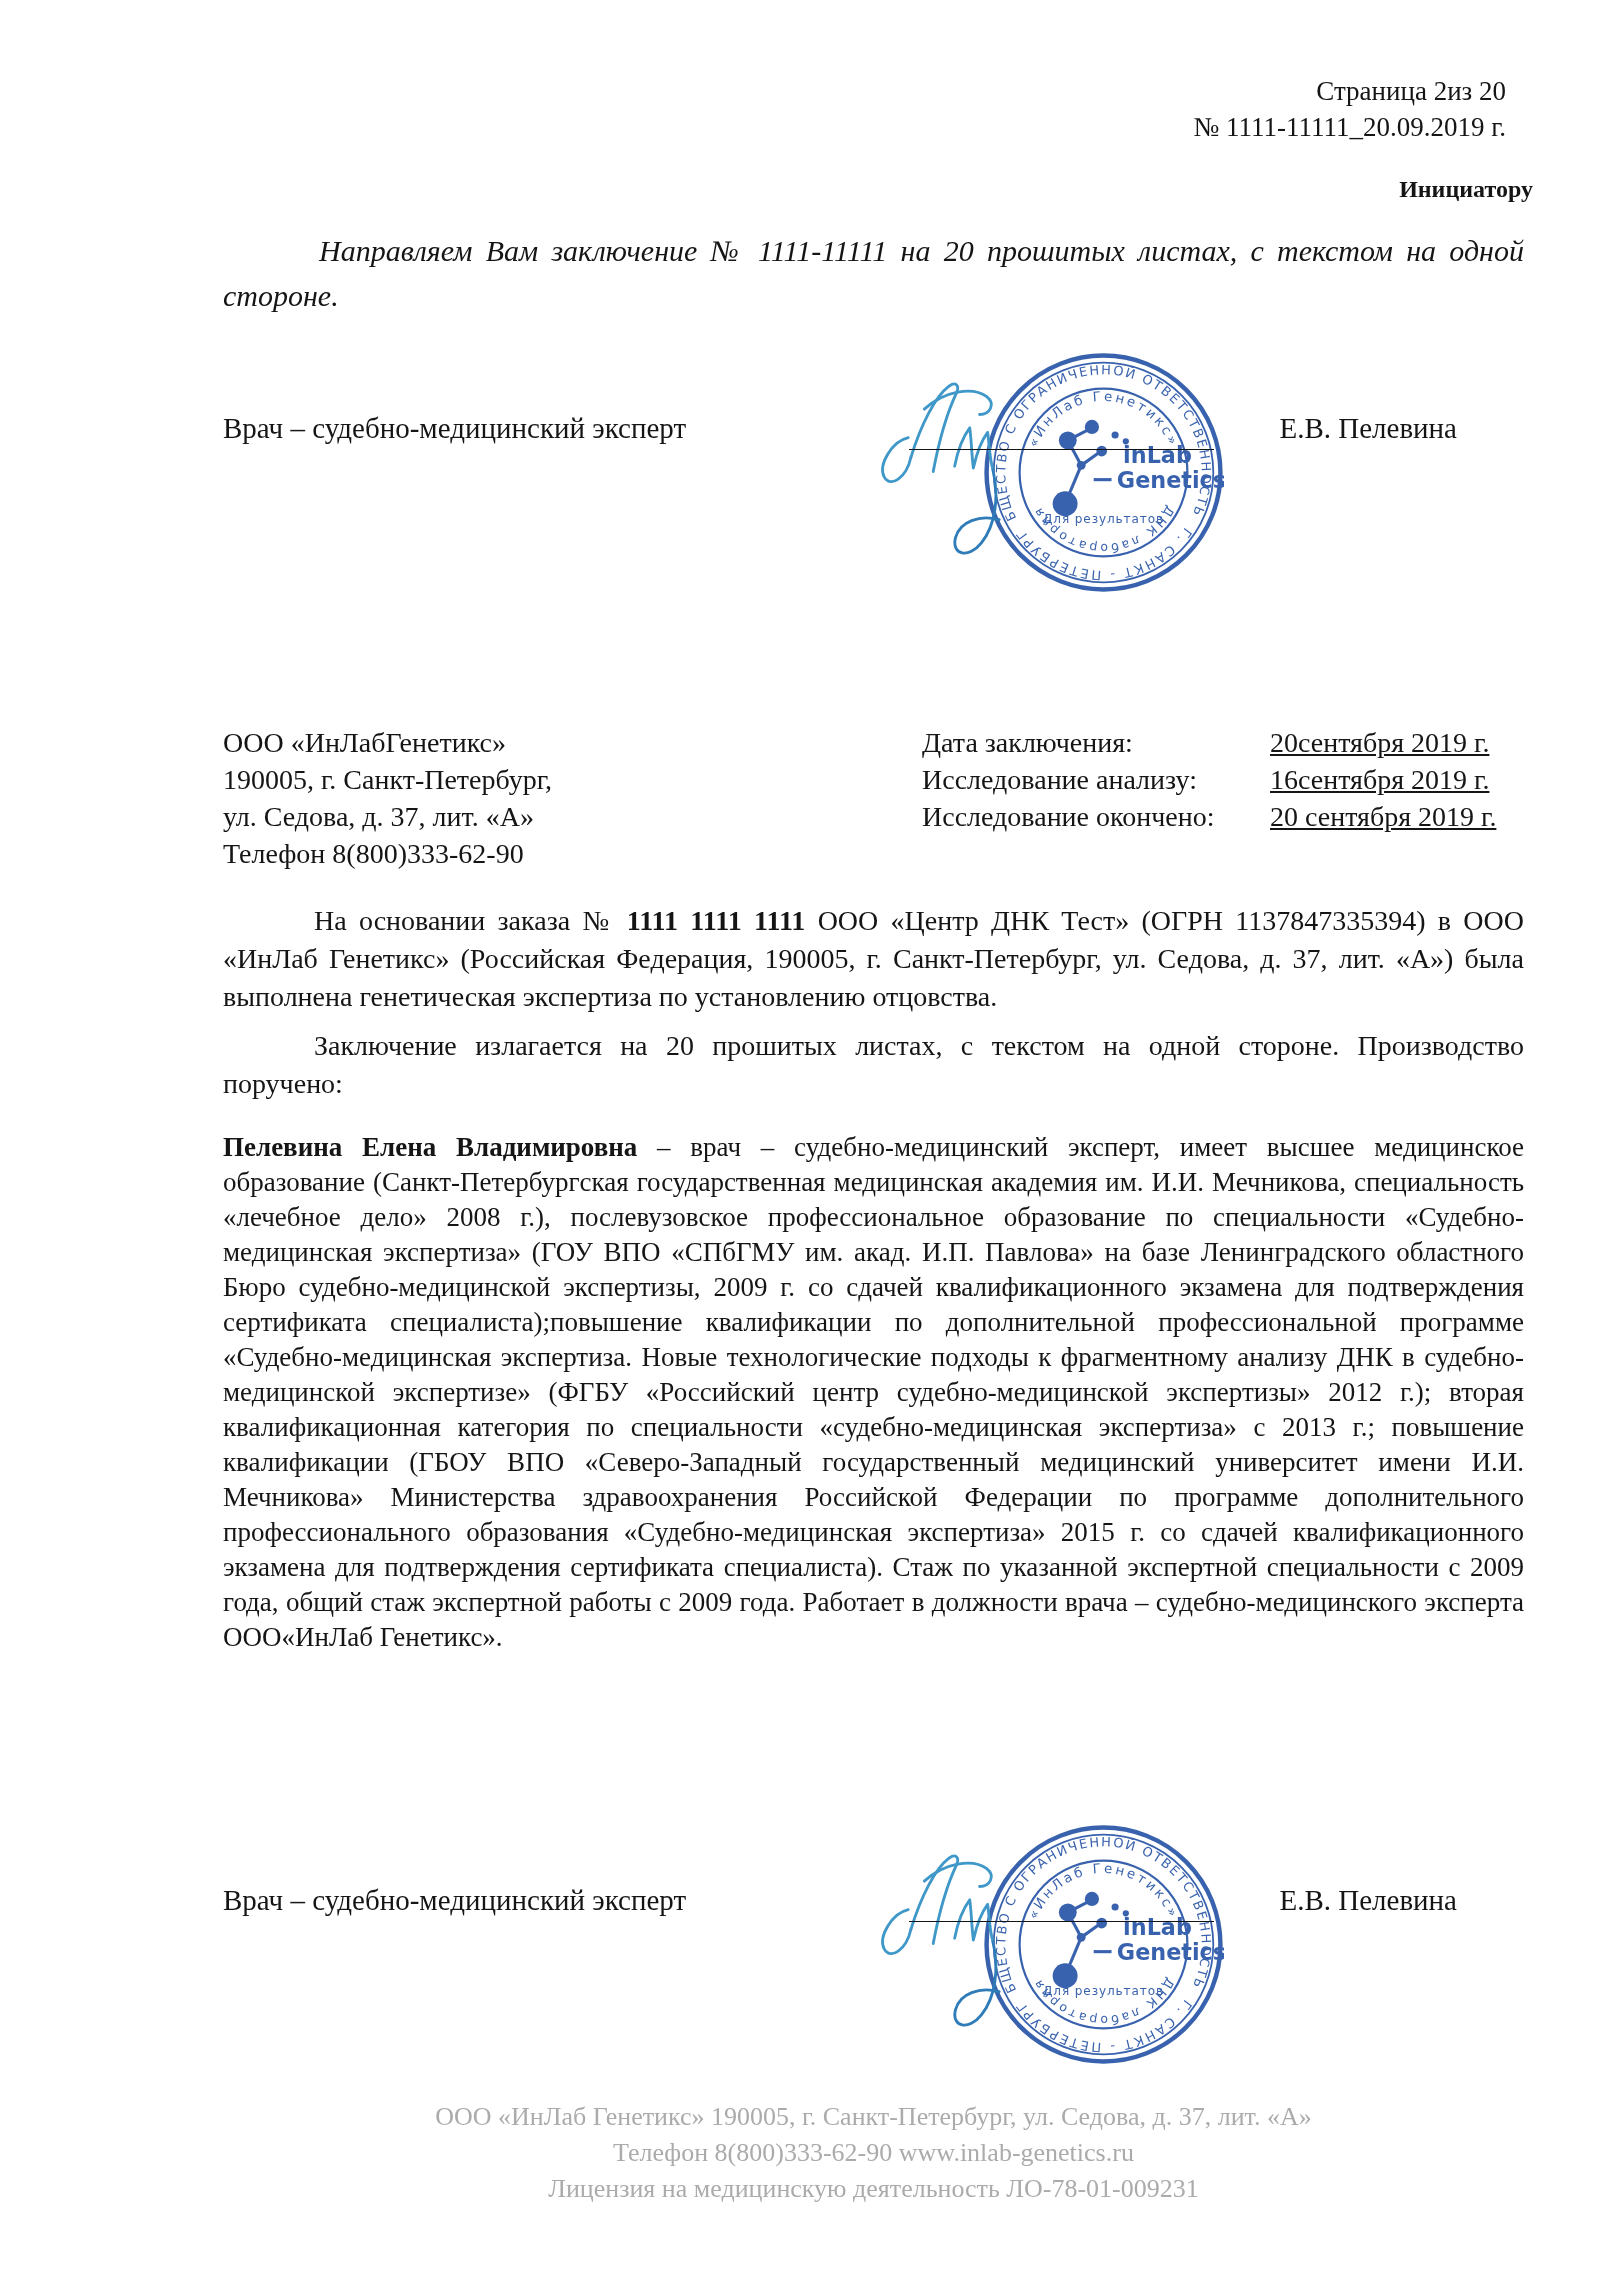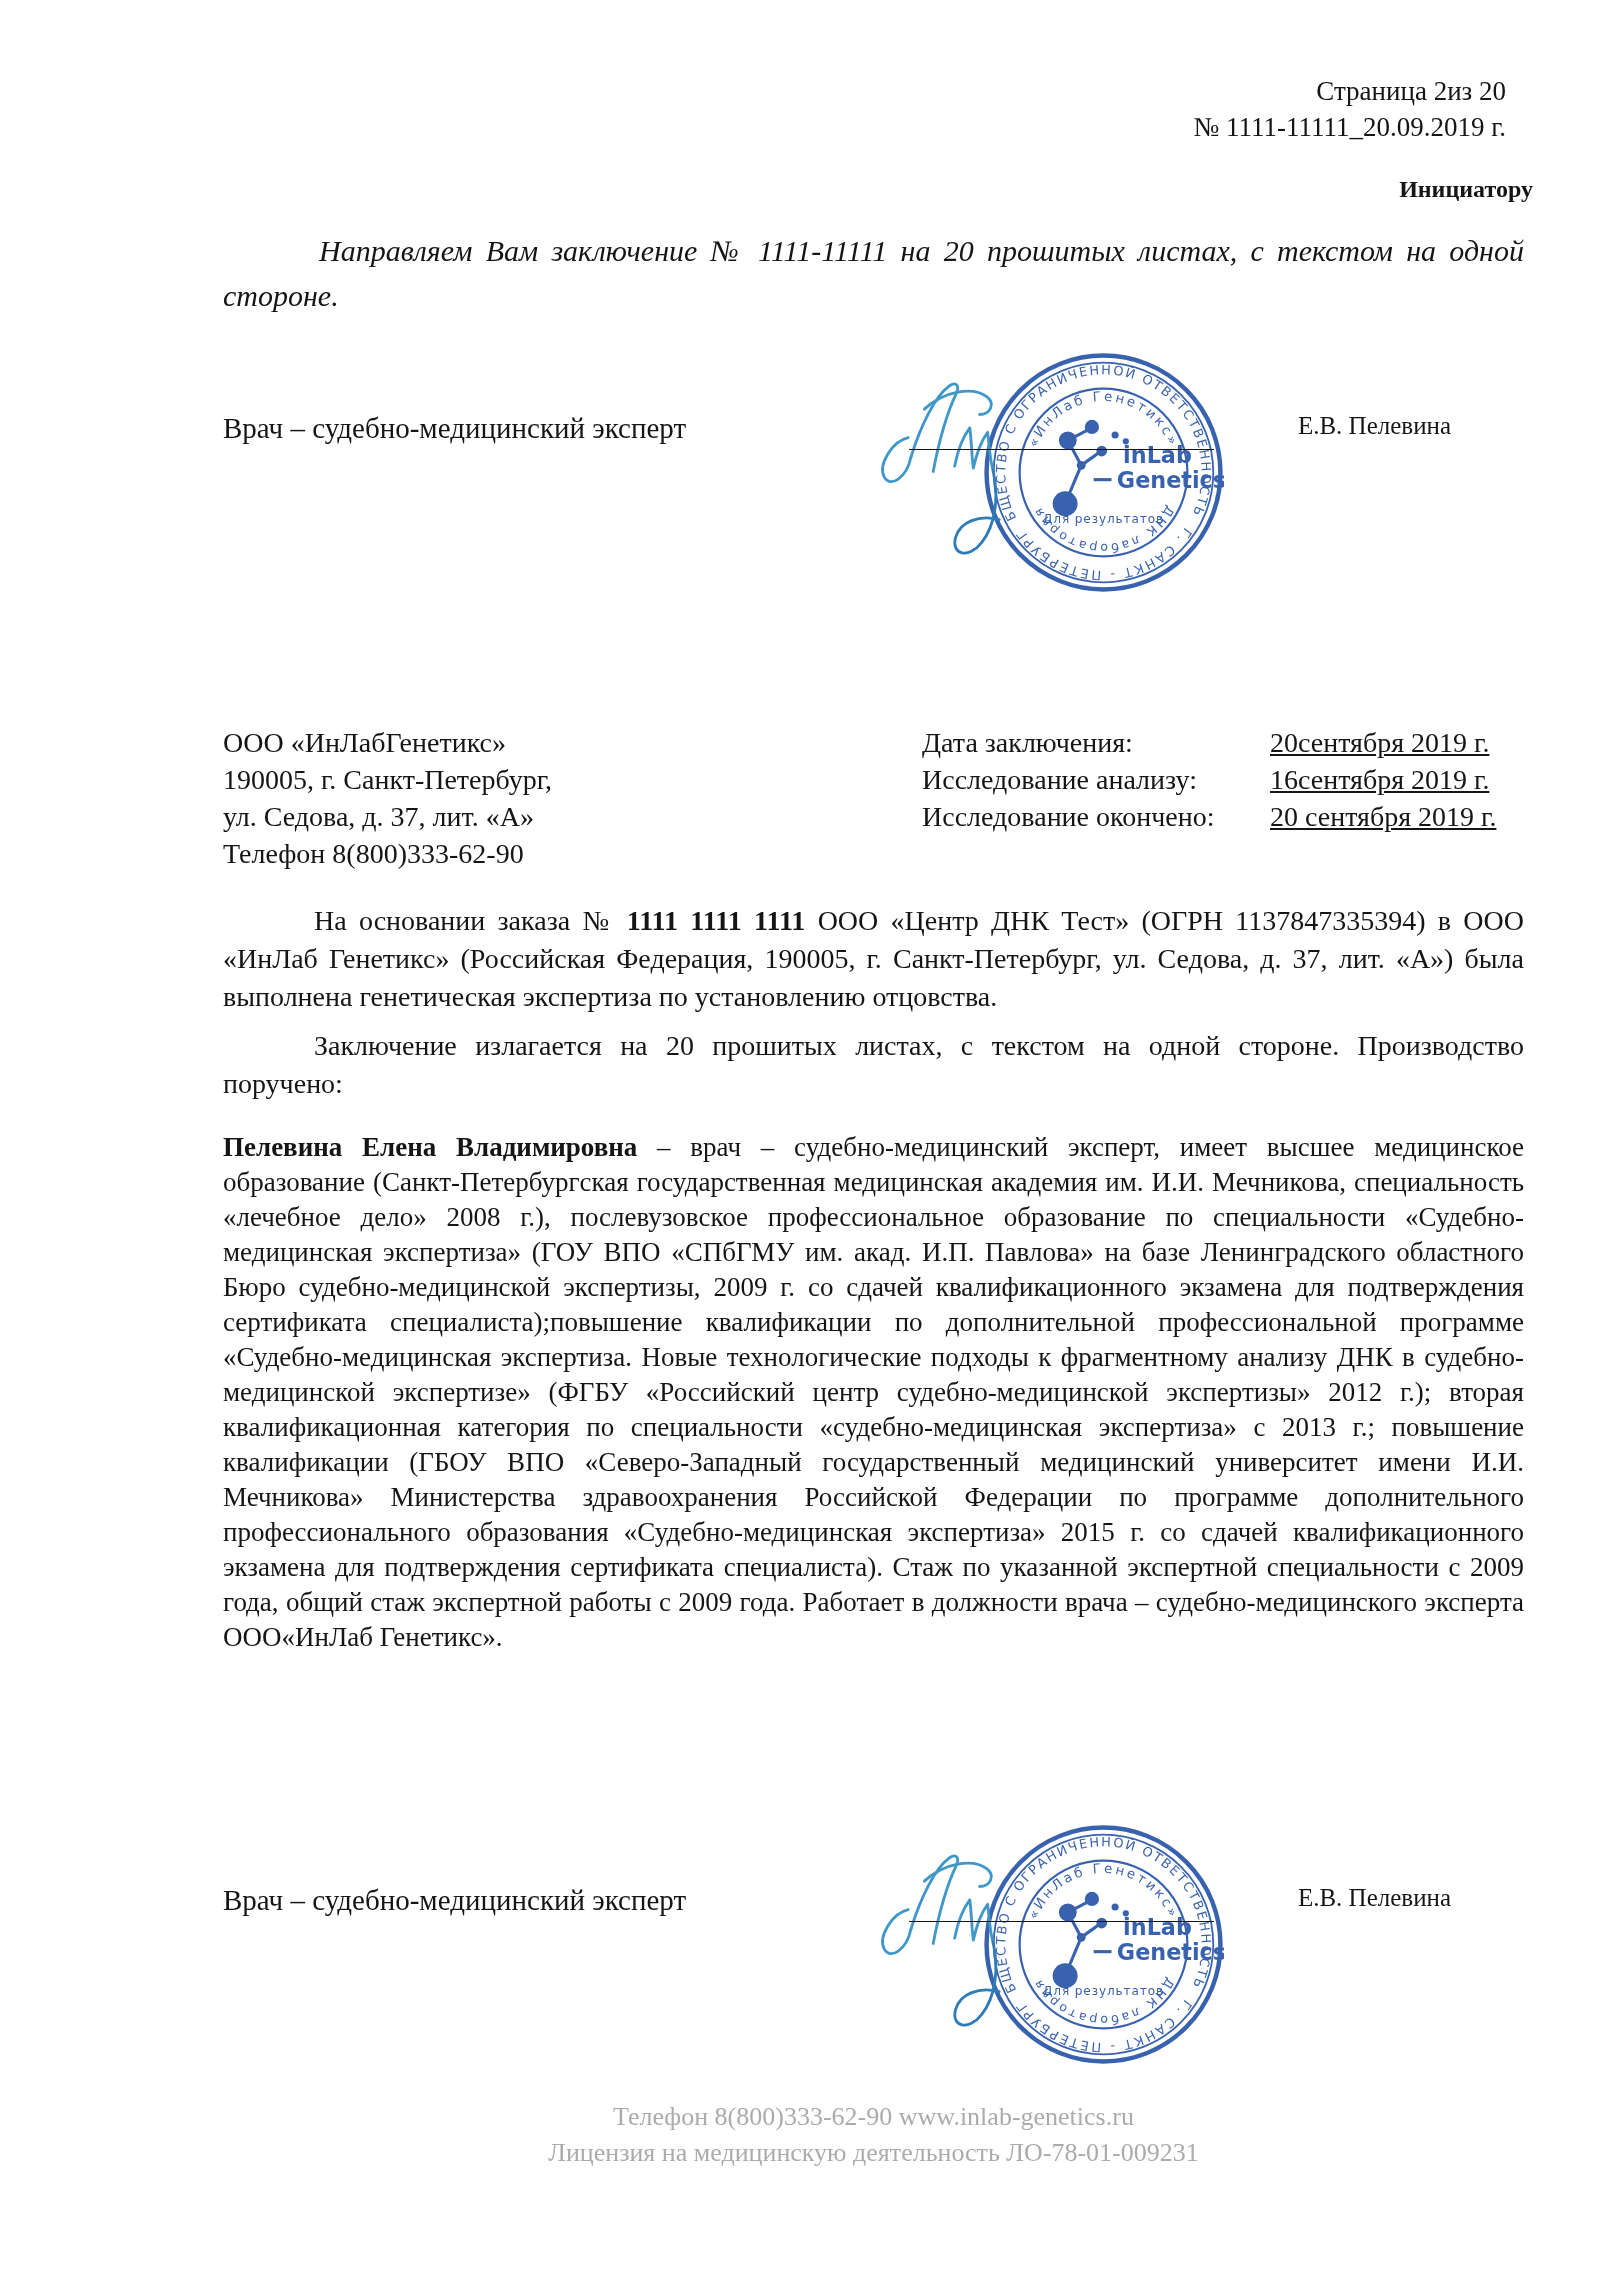--- a/index.html
+++ b/index.html
@@ -29,7 +29,7 @@
   .sig1{top:348px;}
   .sig2{top:1820px;}
   .role{position:absolute; left:223px; top:64px; font-size:29px; white-space:nowrap;}
-  .signame{position:absolute; right:98px; top:64px; font-size:25px; white-space:nowrap;}
+  .signame{position:absolute; right:92px; top:64px; font-size:29px; white-space:nowrap;}
   .sigline{position:absolute; left:909px; top:101px; width:305px; border-top:1.8px solid #141414; z-index:3;}
   .autograph{position:absolute; left:869px; top:13.4px; z-index:2;}
   .stamp{position:absolute; left:983px; top:3.6px; z-index:1; opacity:.93;}

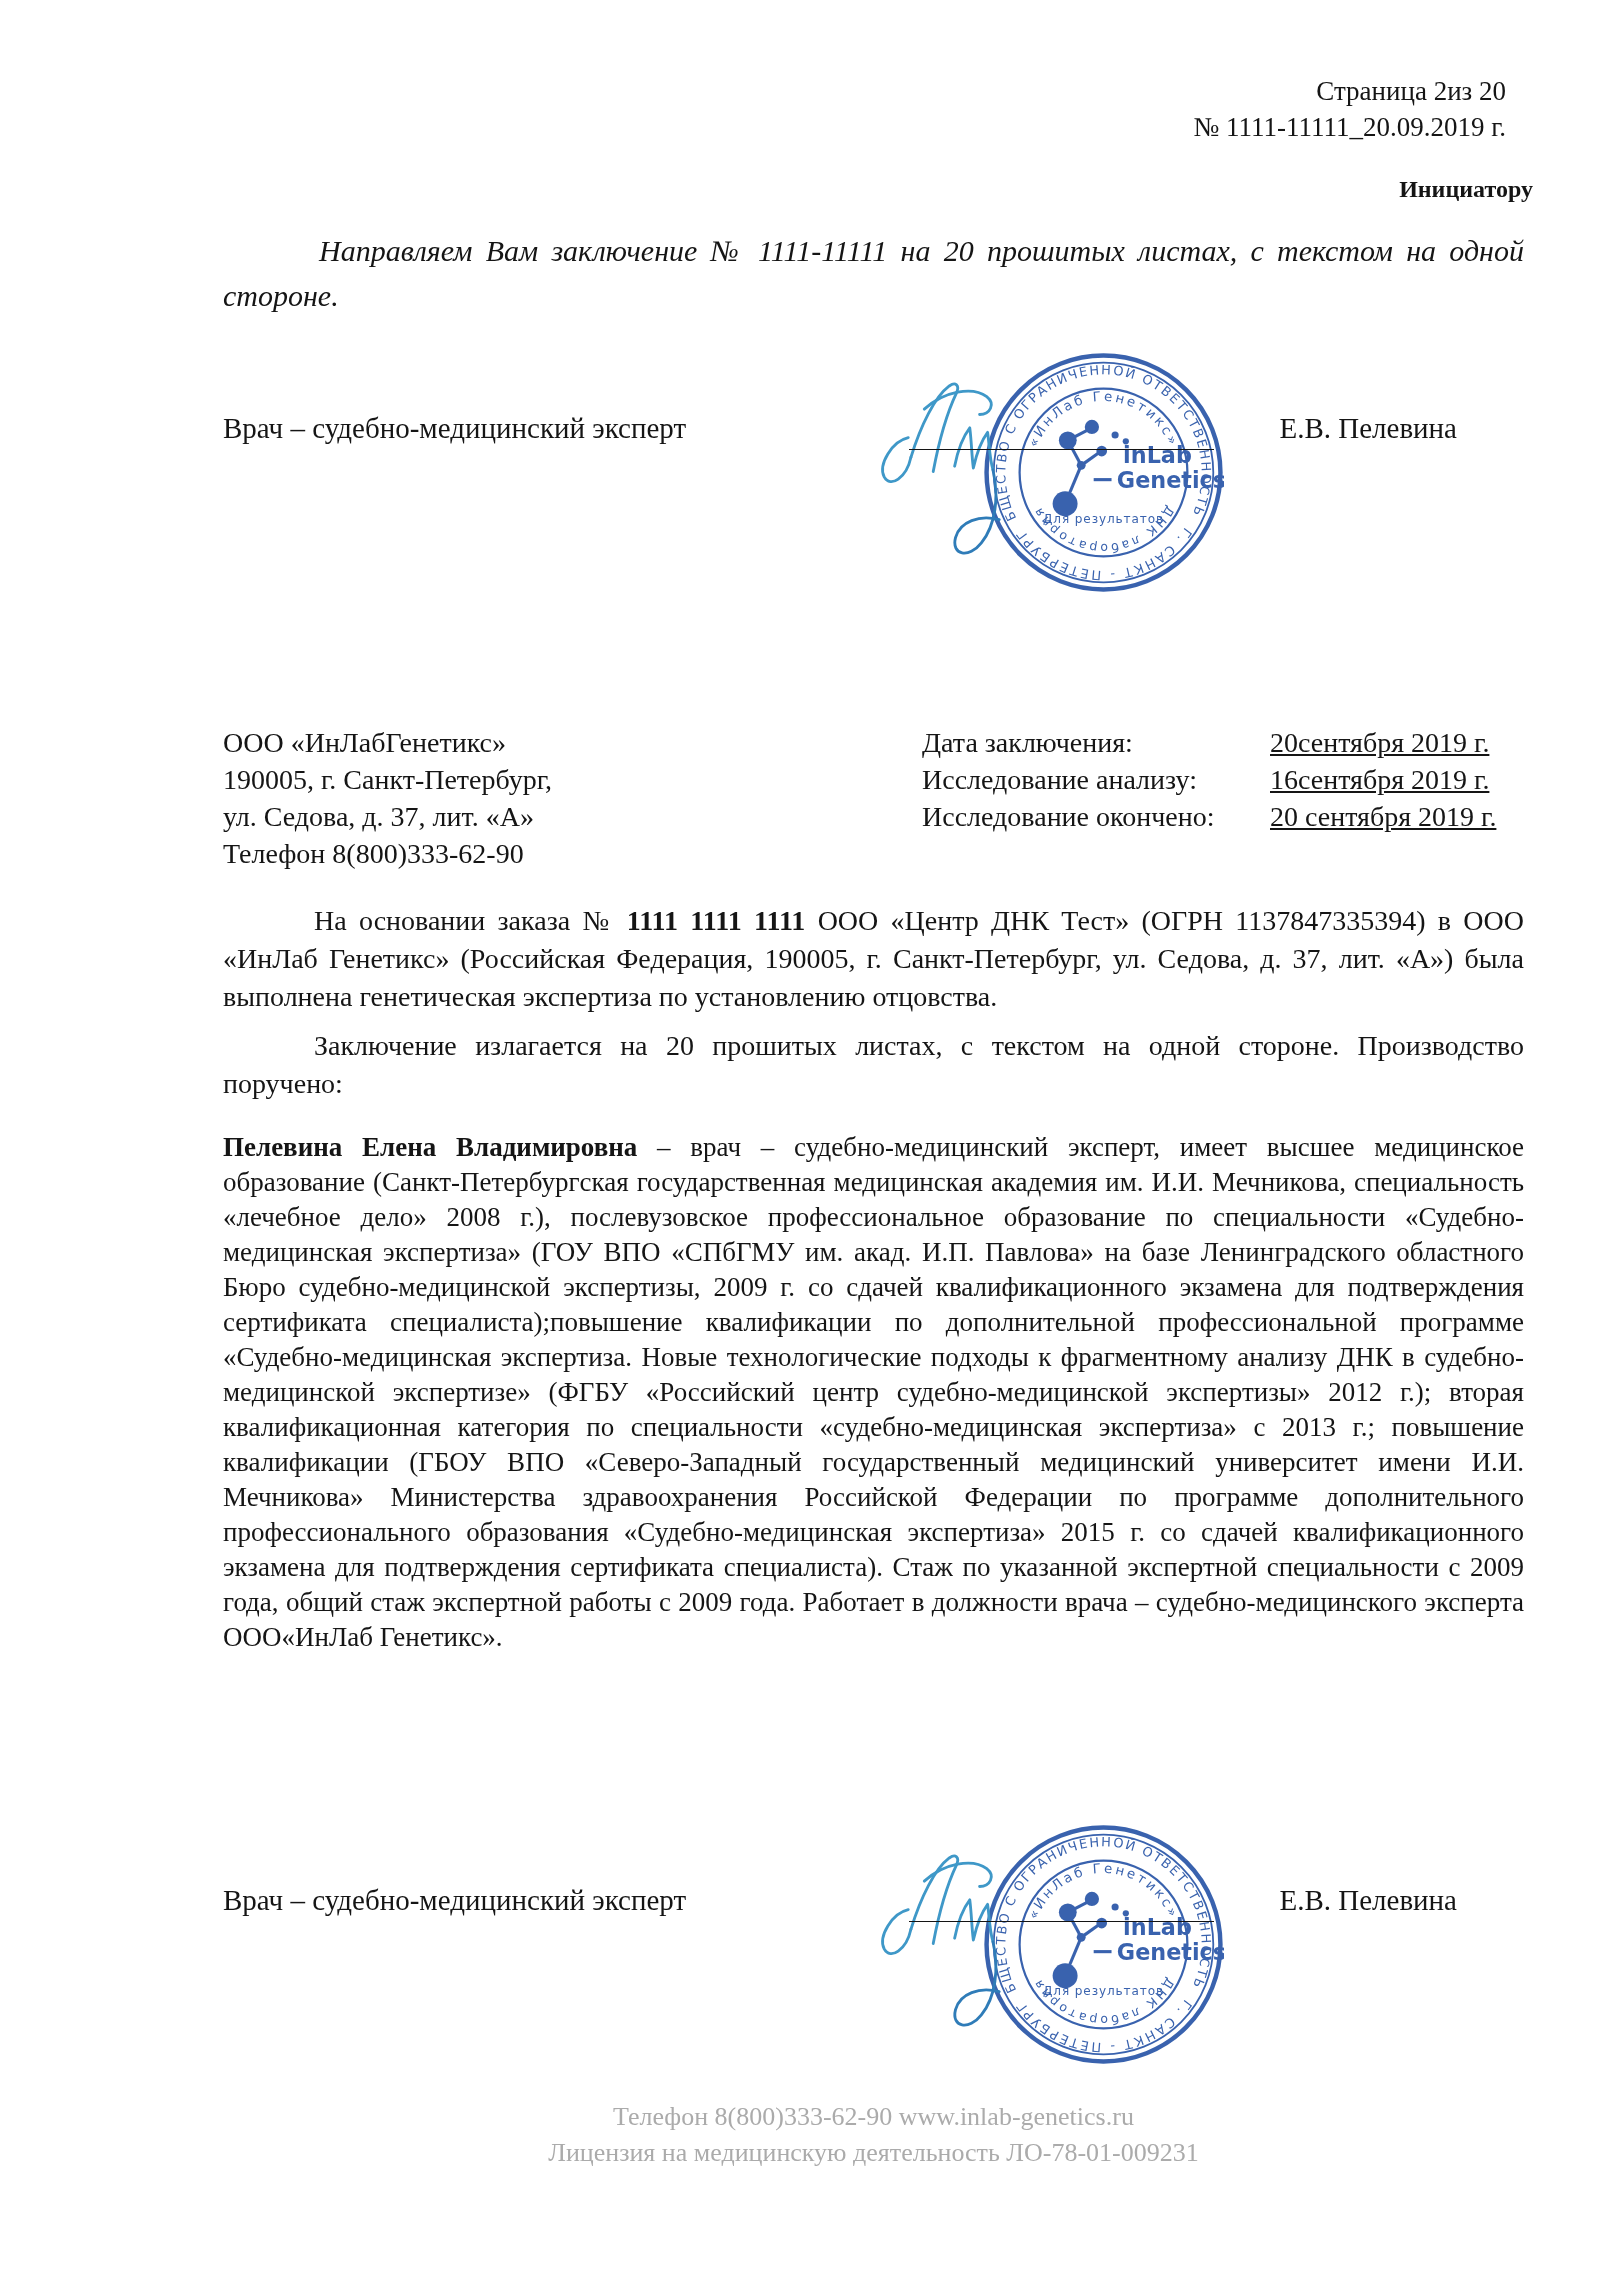--- a/index.html
+++ b/index.html
@@ -206,6 +206,7 @@
   </div>
 
   <div class="footer">
+    <div>ООО «ИнЛаб Генетикс» 190005, г. Санкт-Петербург, ул. Седова, д. 37, лит. «А»</div>
     <div>Телефон 8(800)333-62-90 www.inlab-genetics.ru</div>
     <div>Лицензия на медицинскую деятельность ЛО-78-01-009231</div>
   </div>

